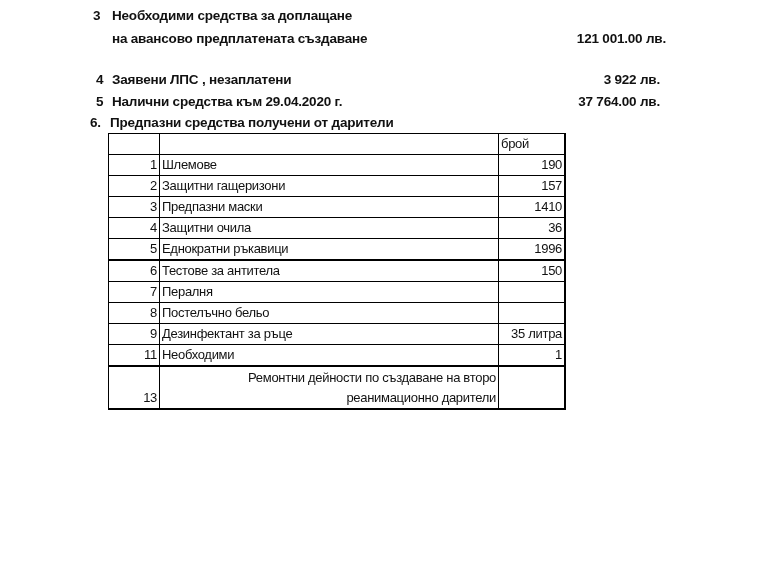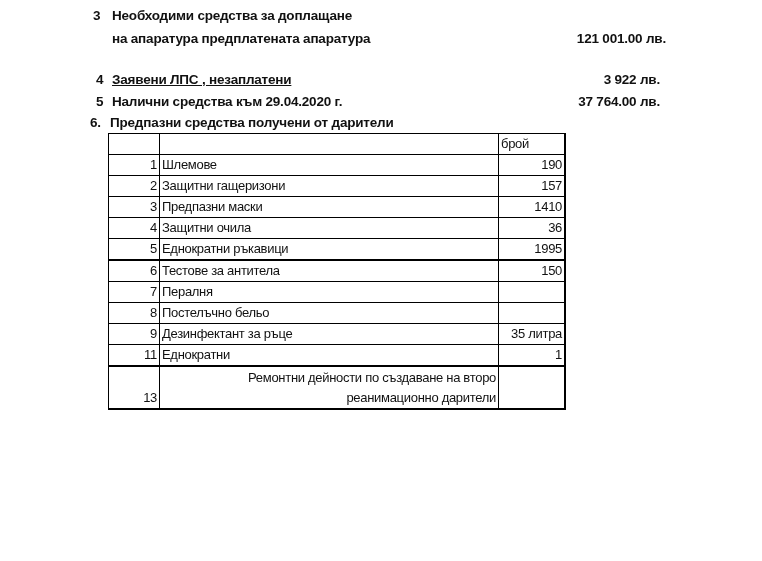--- a/index.html
+++ b/index.html
@@ -25,7 +25,7 @@
 
 <div class="line bold" style="left:93px; top:8px;">3</div>
 <div class="line bold" style="left:112px; top:8px;">Необходими средства за доплащане</div>
-<div class="line bold" style="left:112px; top:31px;">на апаратура предплатената апаратура</div>
+<div class="line bold" style="left:112px; top:31px;">на авансово предплатената създаване</div>
 <div class="num bold" style="right:96px; top:31px;">121 001.00 лв.</div>
 
 <div class="line bold" style="left:96px; top:72px;">4</div>

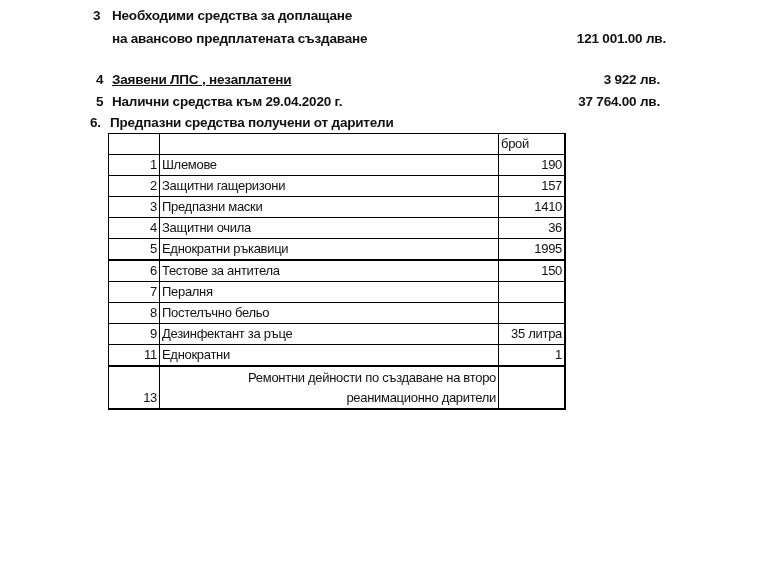--- a/index.html
+++ b/index.html
@@ -29,7 +29,7 @@
 <div class="num bold" style="right:96px; top:31px;">121 001.00 лв.</div>
 
 <div class="line bold" style="left:96px; top:72px;">4</div>
-<div class="line bold" style="left:112px; top:72px;text-decoration:underline;">Заявени ЛПС , незаплатени</div>
+<div class="line bold" style="left:112px; top:72px;">Заявени ЛПС , незаплатени</div>
 <div class="num bold" style="right:102px; top:72px;">3 922 лв.</div>
 
 <div class="line bold" style="left:96px; top:94px;">5</div>

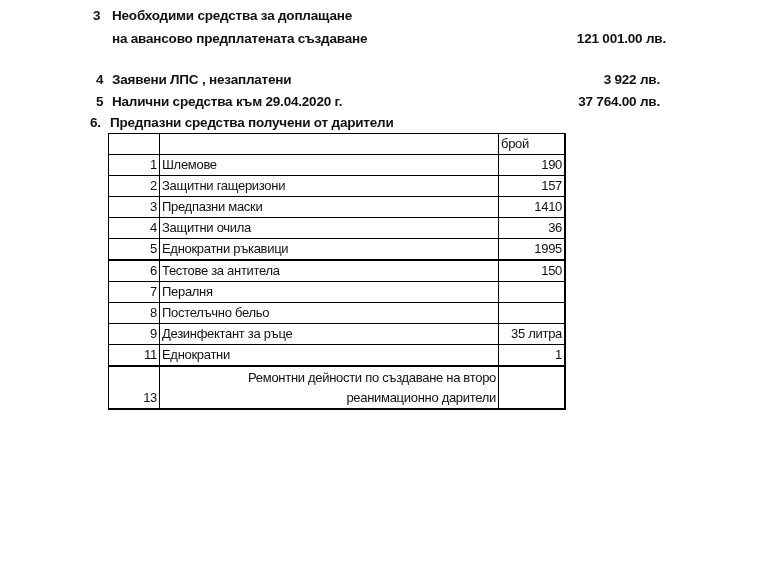--- a/index.html
+++ b/index.html
@@ -69,7 +69,7 @@
     <tr>
       <td class="c-no">5</td>
       <td class="c-name">Еднократни ръкавици</td>
-      <td class="c-qty">1995</td>
+      <td class="c-qty">1996</td>
     </tr>
     <tr class="thick-top">
       <td class="c-no">6</td>

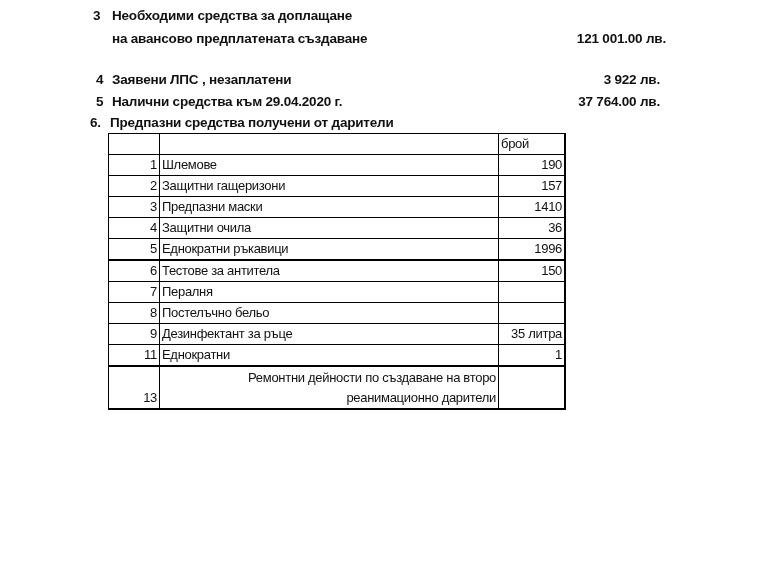--- a/index.html
+++ b/index.html
@@ -93,7 +93,7 @@
     </tr>
     <tr>
       <td class="c-no">11</td>
-      <td class="c-name">Еднократни</td>
+      <td class="c-name">Необходими</td>
       <td class="c-qty">1</td>
     </tr>
     <tr class="tall last thick-top">

